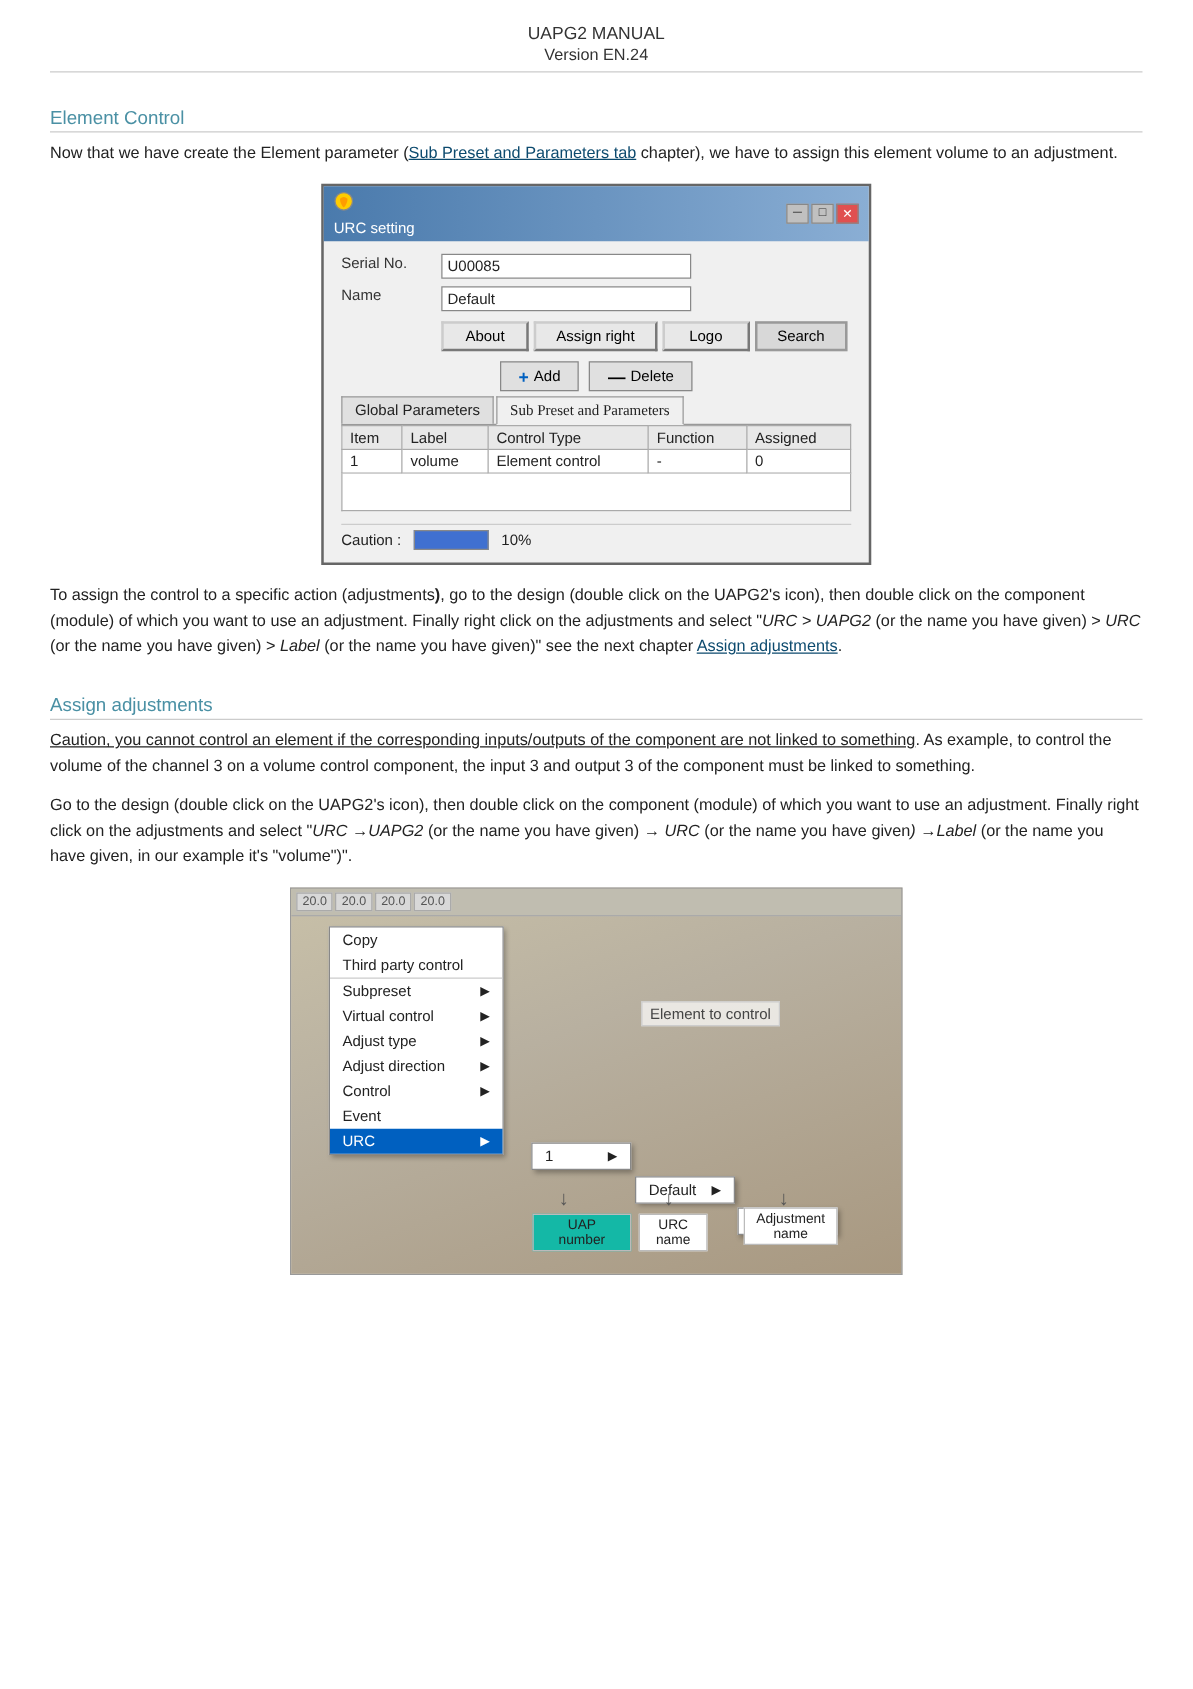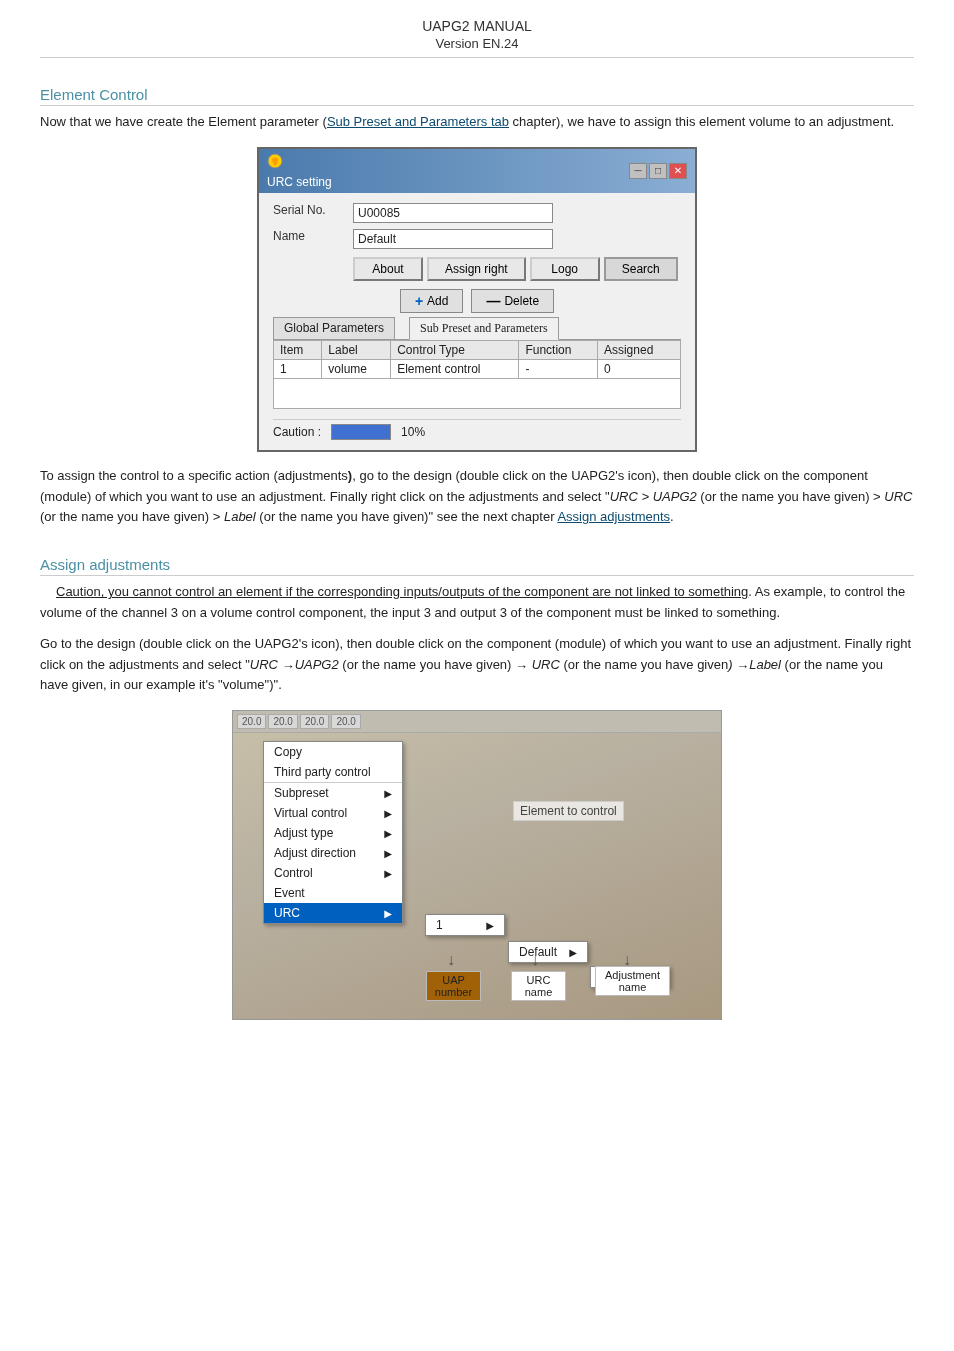--- a/index.html
+++ b/index.html
@@ -160,7 +160,7 @@
       padding: 3px 10px;
       font-size: 12px;
       cursor: pointer;
-      margin-right: 14px;
+      margin-right: 2px;
     }
     .tab.active {
       background: #f0f0f0;

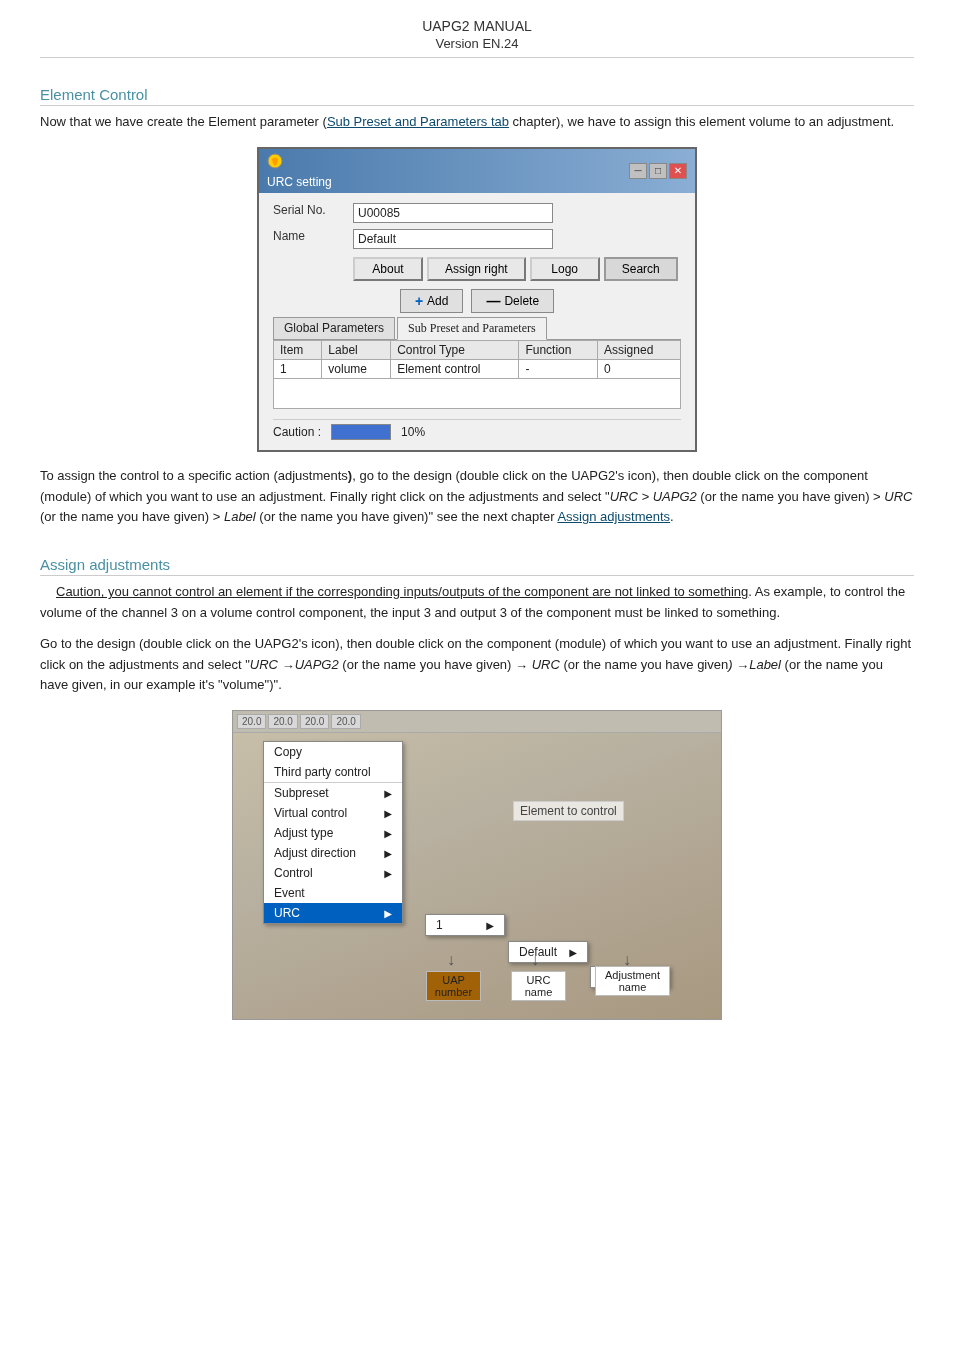--- a/index.html
+++ b/index.html
@@ -322,7 +322,7 @@
     }
 
     
-    .underline { text-decoration: underline; margin-left: 16px; }
+    .underline { text-decoration: underline; }
 
     
     .footer {

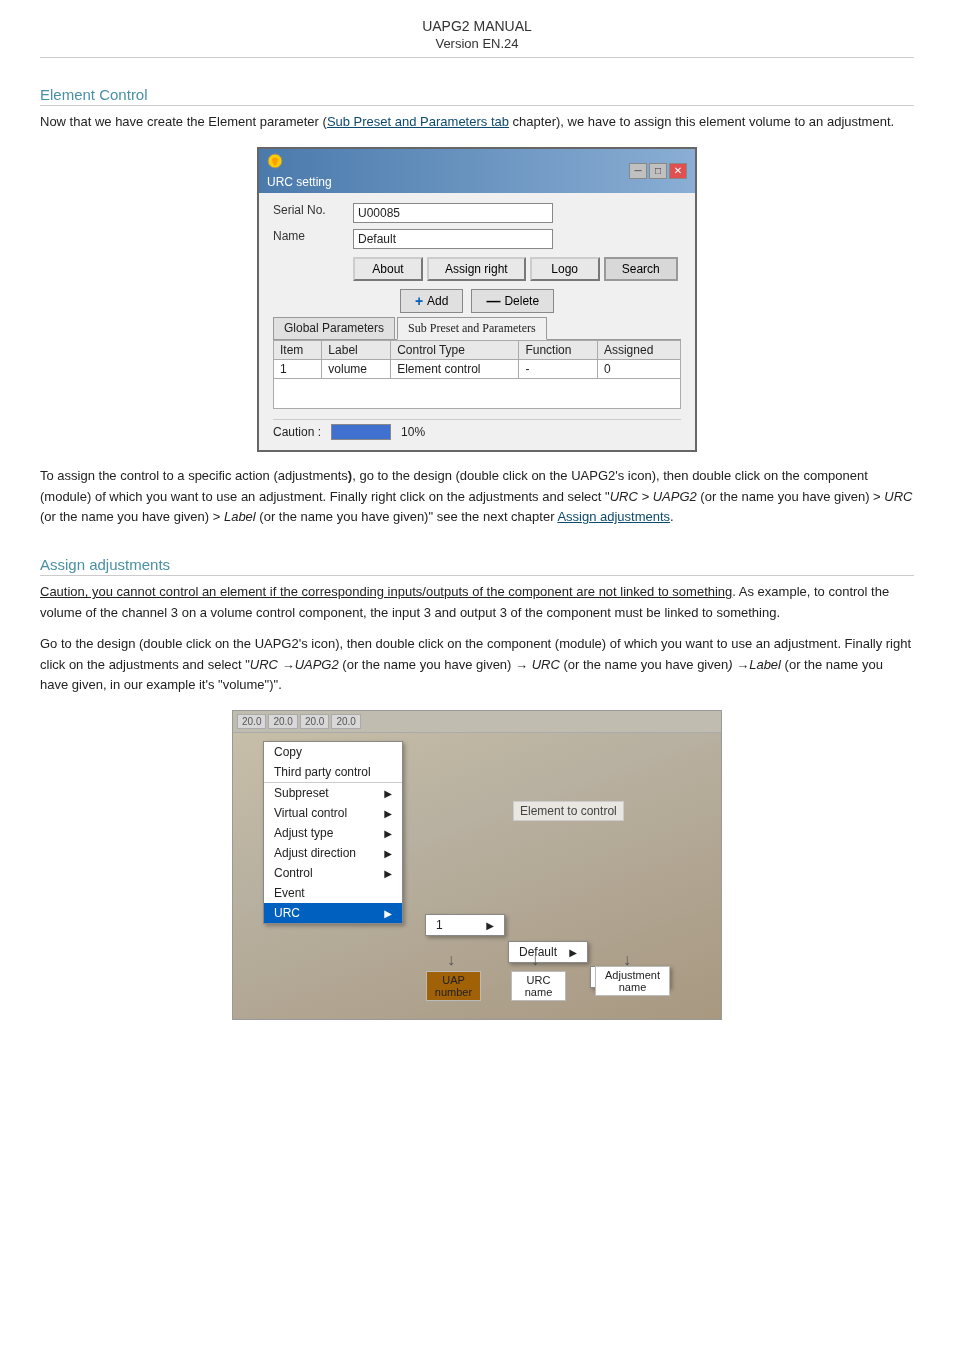--- a/index.html
+++ b/index.html
@@ -519,7 +519,7 @@
 
     <div class="elem-label">Element to control</div>
 
-    <div style="position:absolute;top:260px;left:193px;background:#a16207;border:1px solid #bbb;padding:2px 5px;font-size:11px;text-align:center;width:55px;">UAP<br>number</div>
+    <div style="position:absolute;top:260px;left:193px;background:#14b8a6;border:1px solid #bbb;padding:2px 5px;font-size:11px;text-align:center;width:79px;">UAP<br>number</div>
 
     <div style="position:absolute;top:240px;left:214px;font-size:16px;color:#555;">↓</div>
 

